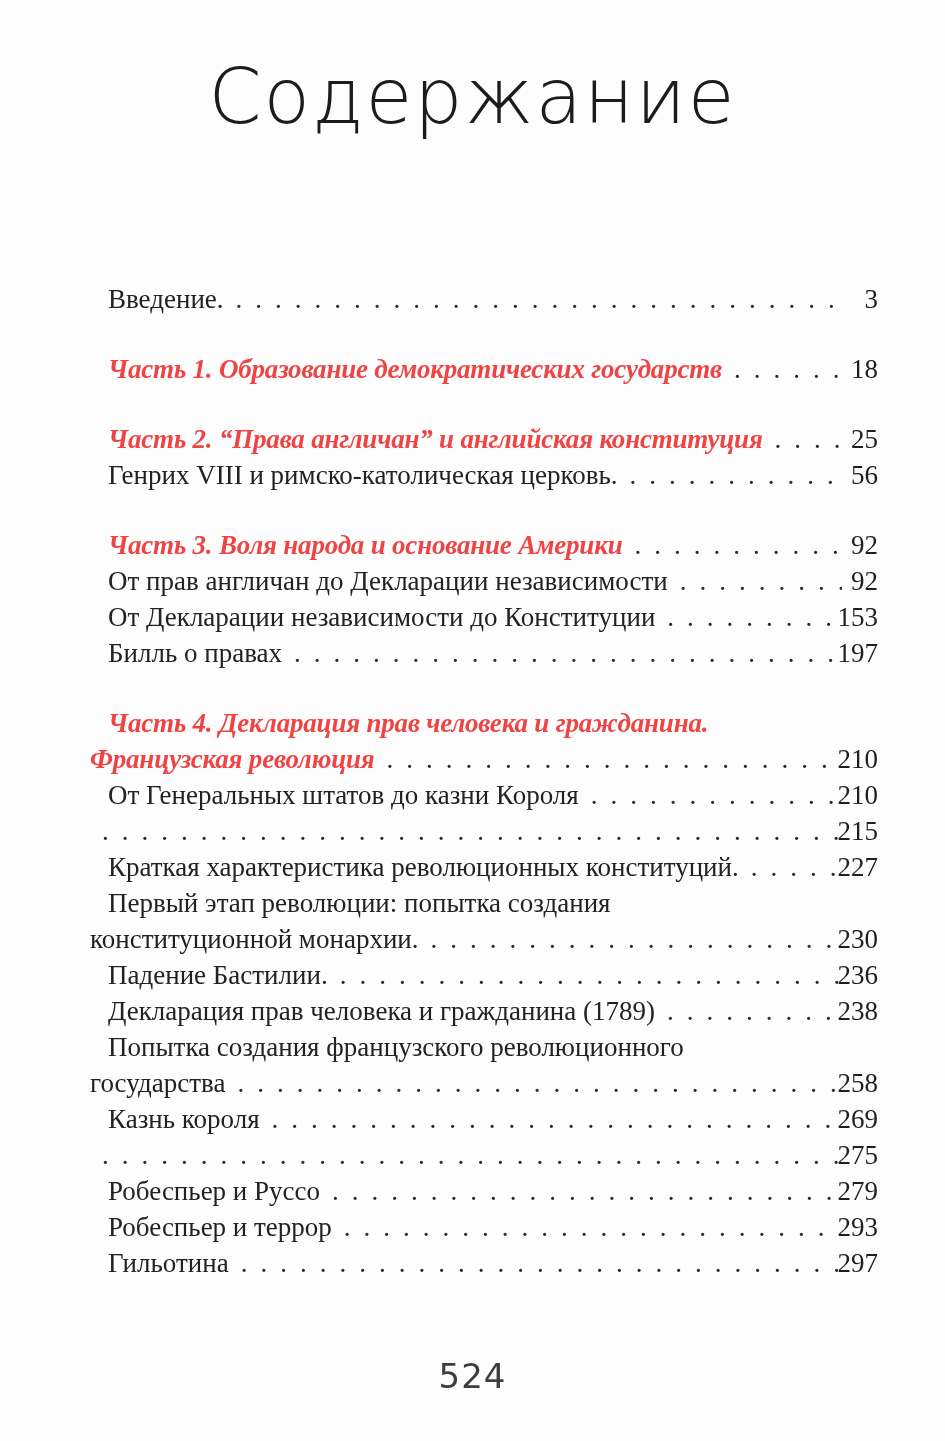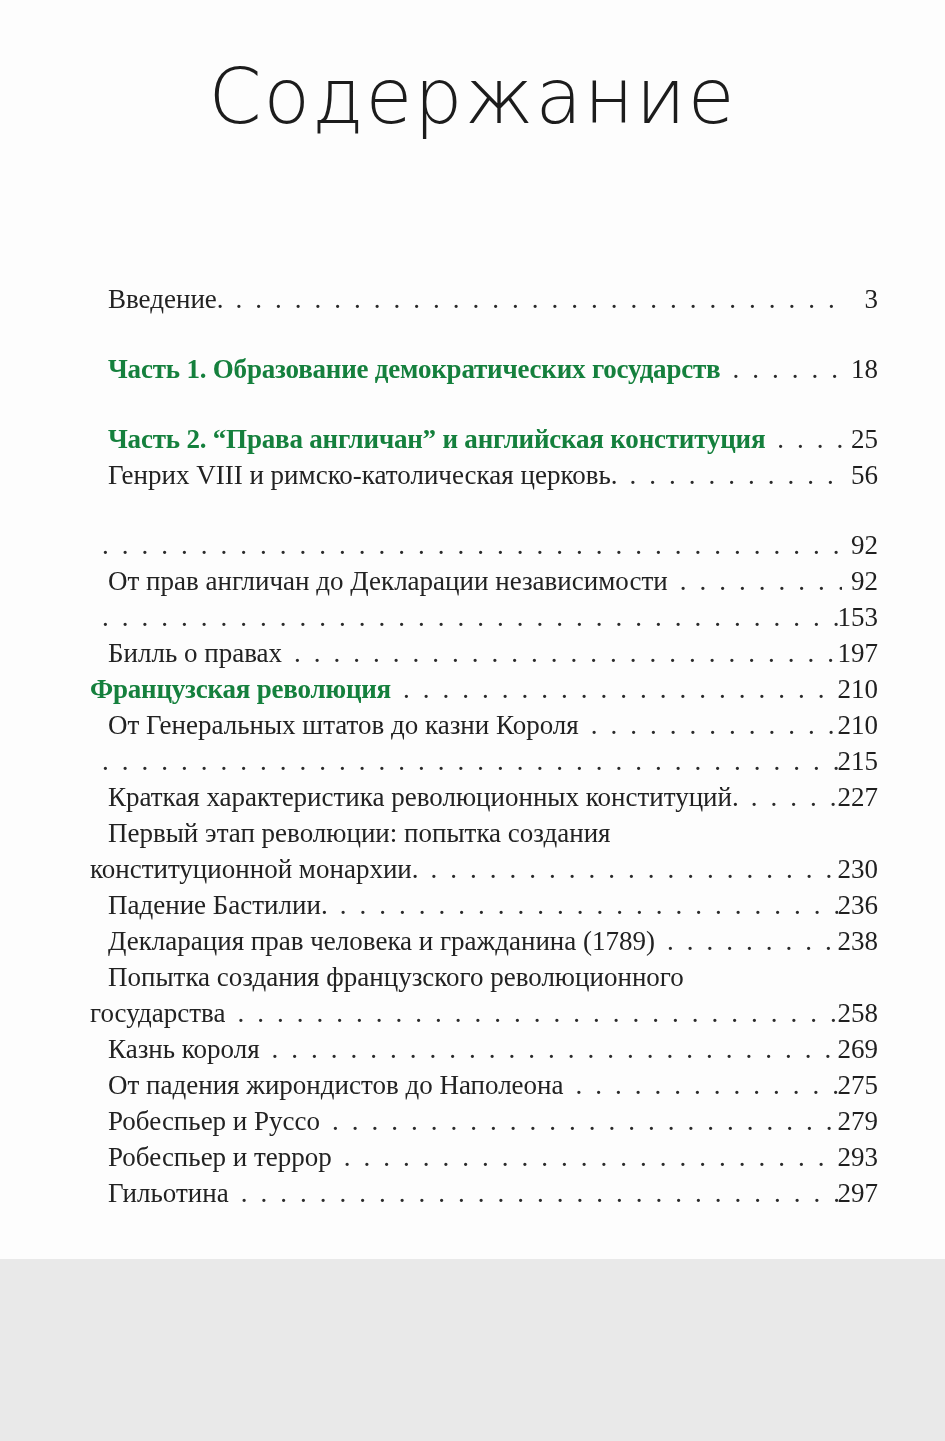--- a/index.html
+++ b/index.html
@@ -6,7 +6,7 @@
   .page {
     position: relative;
     width: 945px;
-    height: 1259px;
+    height: 1441px;
     margin: 0 auto;
     background: #fdfdfd;
     overflow: hidden;

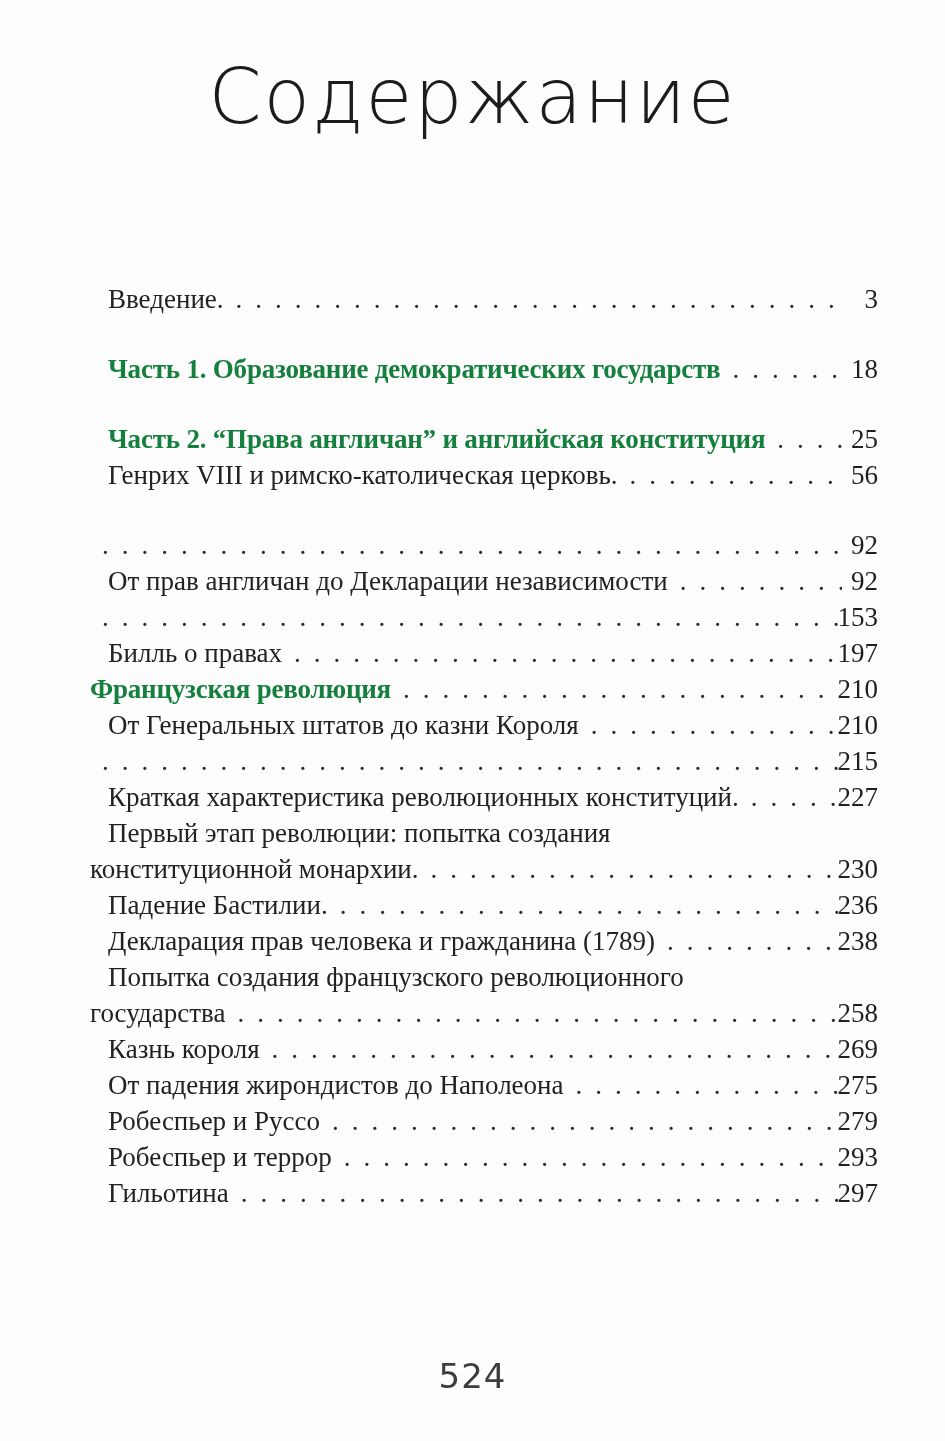--- a/index.html
+++ b/index.html
@@ -45,8 +45,9 @@
   .row.indent .label { padding-left: 18px; }
   .row.bold .label {
     font-weight: bold;
-    color: #15803d;
+    color: #ef4444;
     letter-spacing: -0.2px;
+    font-style: italic;
   }
   .dots {
     flex: 1 1 0;

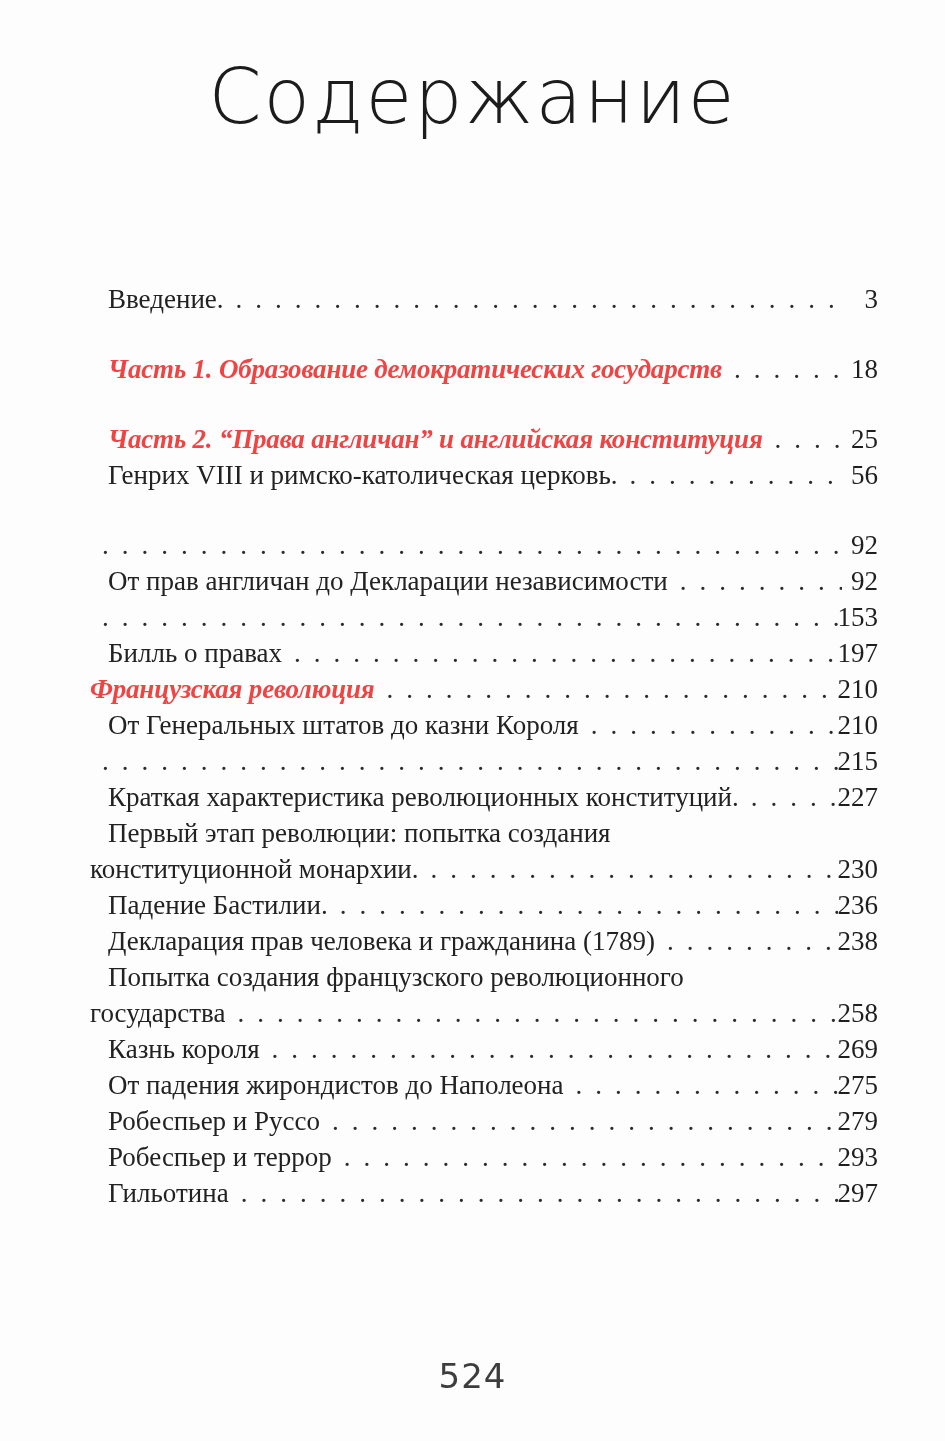--- a/index.html
+++ b/index.html
@@ -110,6 +110,7 @@
   </div>
 
   <div class="row bold gap indent">
+    <span class="label">Часть 3. Воля народа и основание Америки</span>
     <span class="dots">................................................................................</span>
     <span class="pagenum">92</span>
   </div>

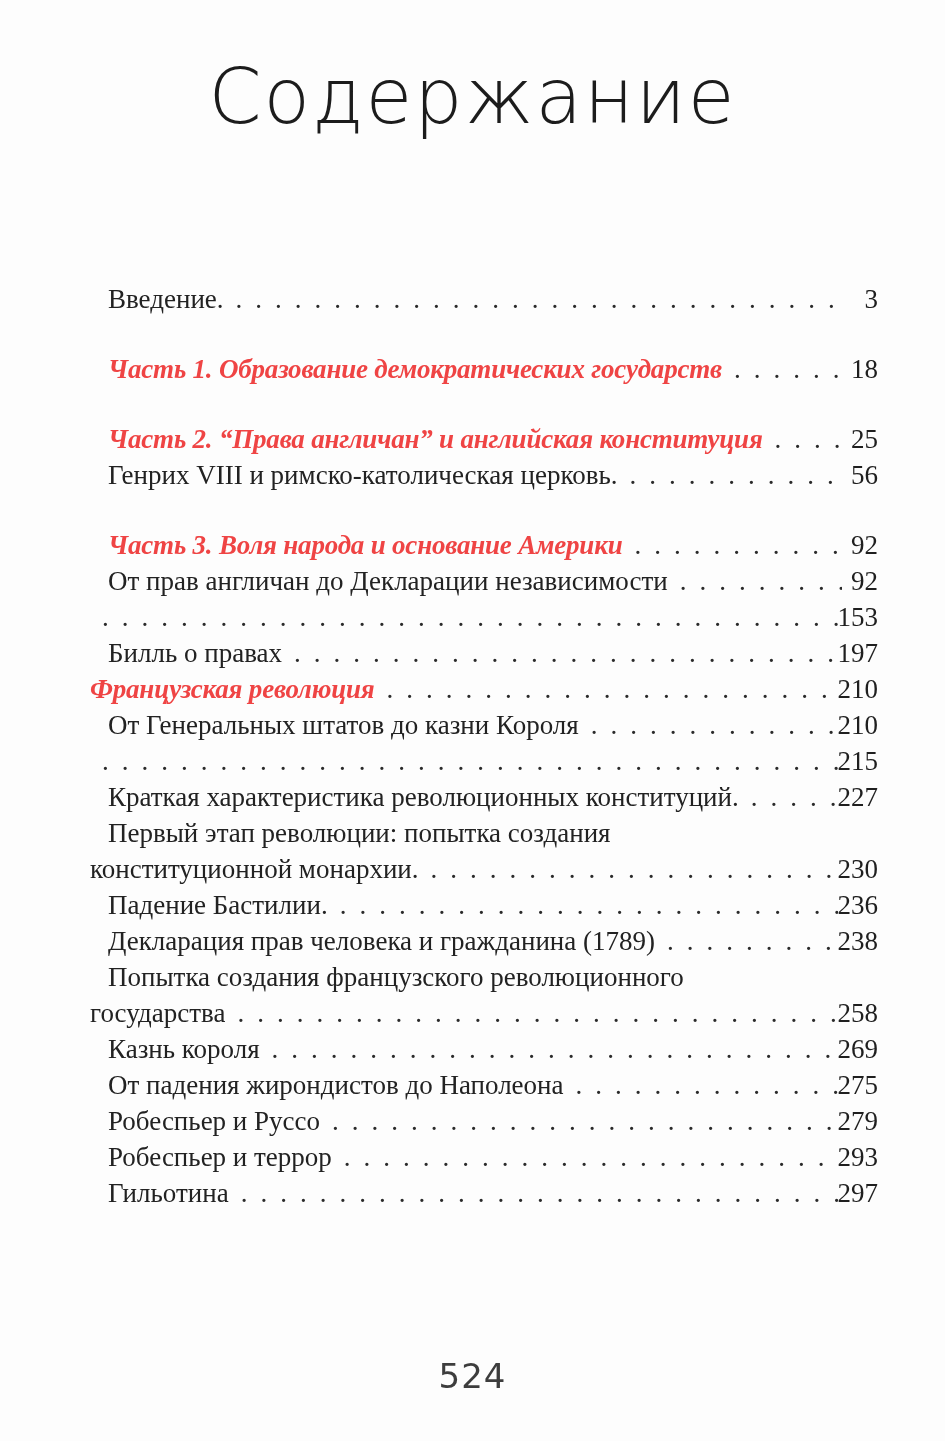--- a/index.html
+++ b/index.html
@@ -122,6 +122,7 @@
   </div>
 
   <div class="row indent">
+    <span class="label">От Декларации независимости до Конституции</span>
     <span class="dots">................................................................................</span>
     <span class="pagenum">153</span>
   </div>

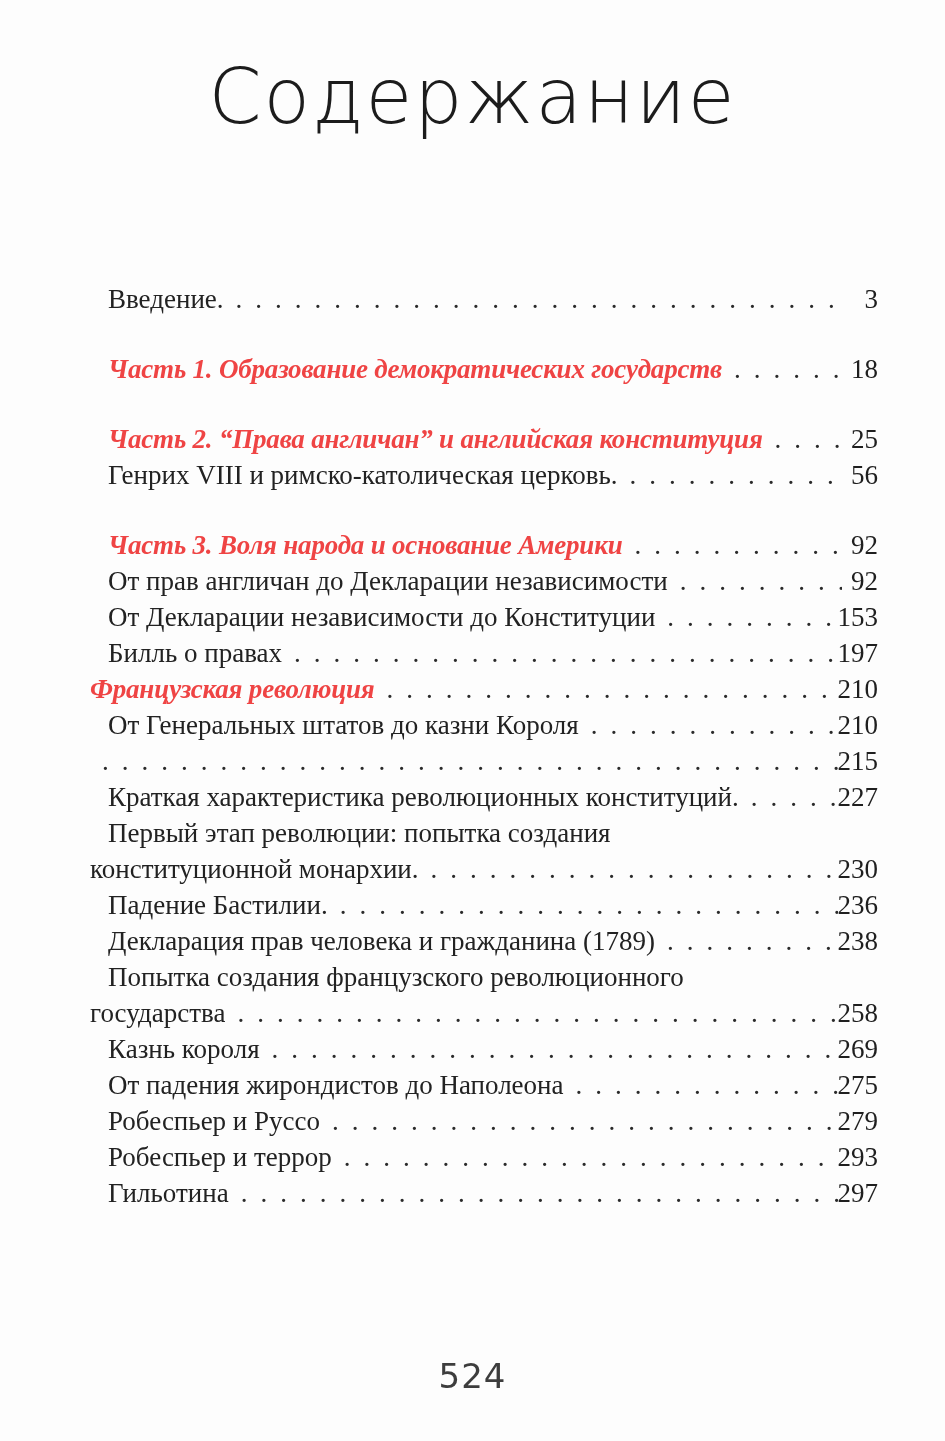--- a/index.html
+++ b/index.html
@@ -133,6 +133,11 @@
     <span class="pagenum">197</span>
   </div>
 
+  <div class="row bold gap indent nodots">
+    <span class="label">Часть 4. Декларация прав человека и гражданина.</span>
+    <span class="dots"></span>
+    <span class="pagenum"></span>
+  </div>
 
   <div class="row bold">
     <span class="label">Французская революция</span>

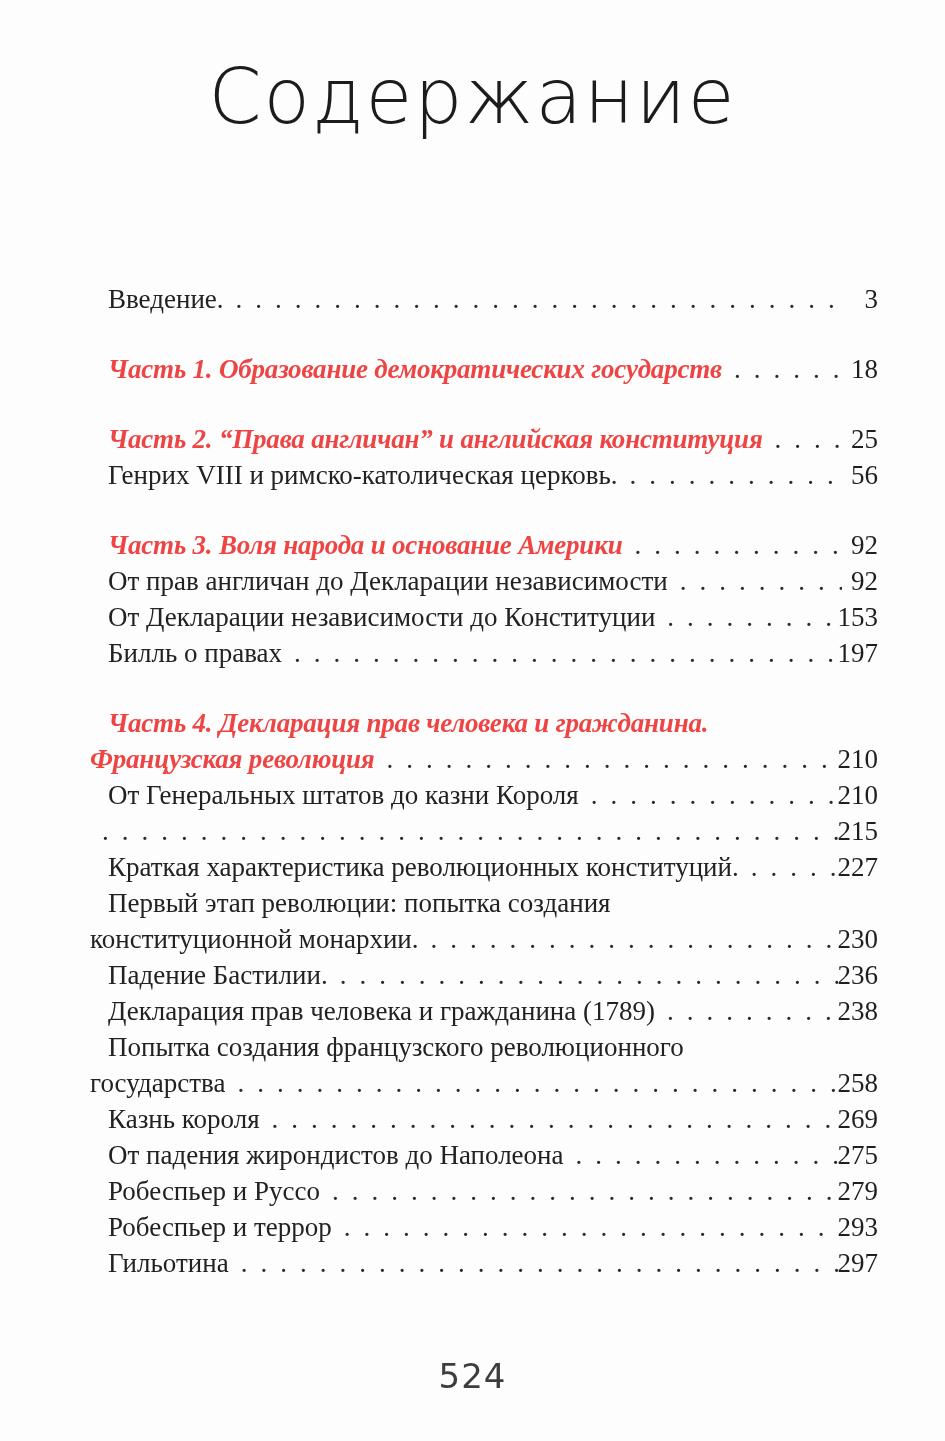--- a/index.html
+++ b/index.html
@@ -205,7 +205,6 @@
   </div>
 
   <div class="row indent">
-    <span class="label">От падения жирондистов до Наполеона</span>
     <span class="dots">................................................................................</span>
     <span class="pagenum">275</span>
   </div>

